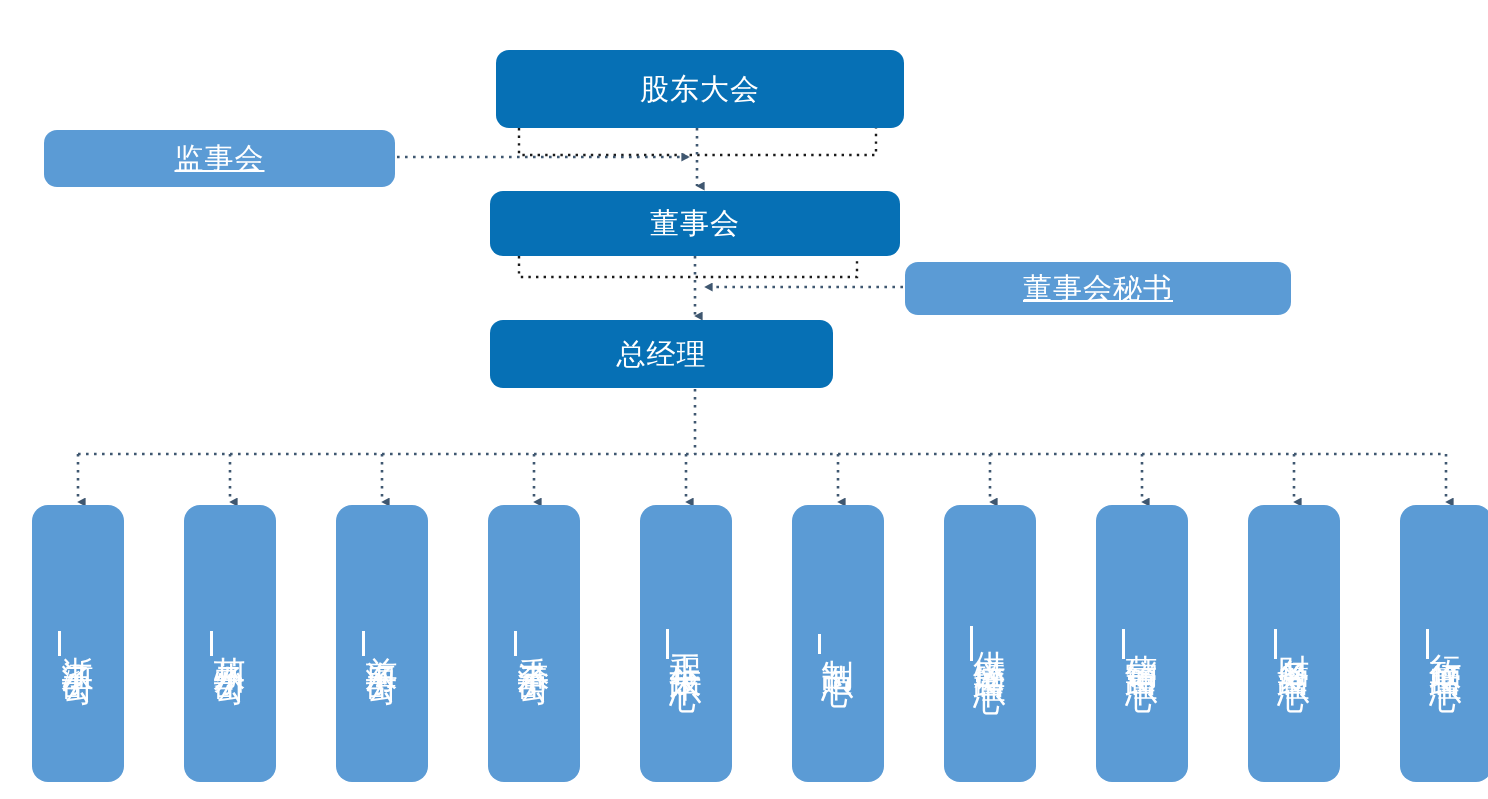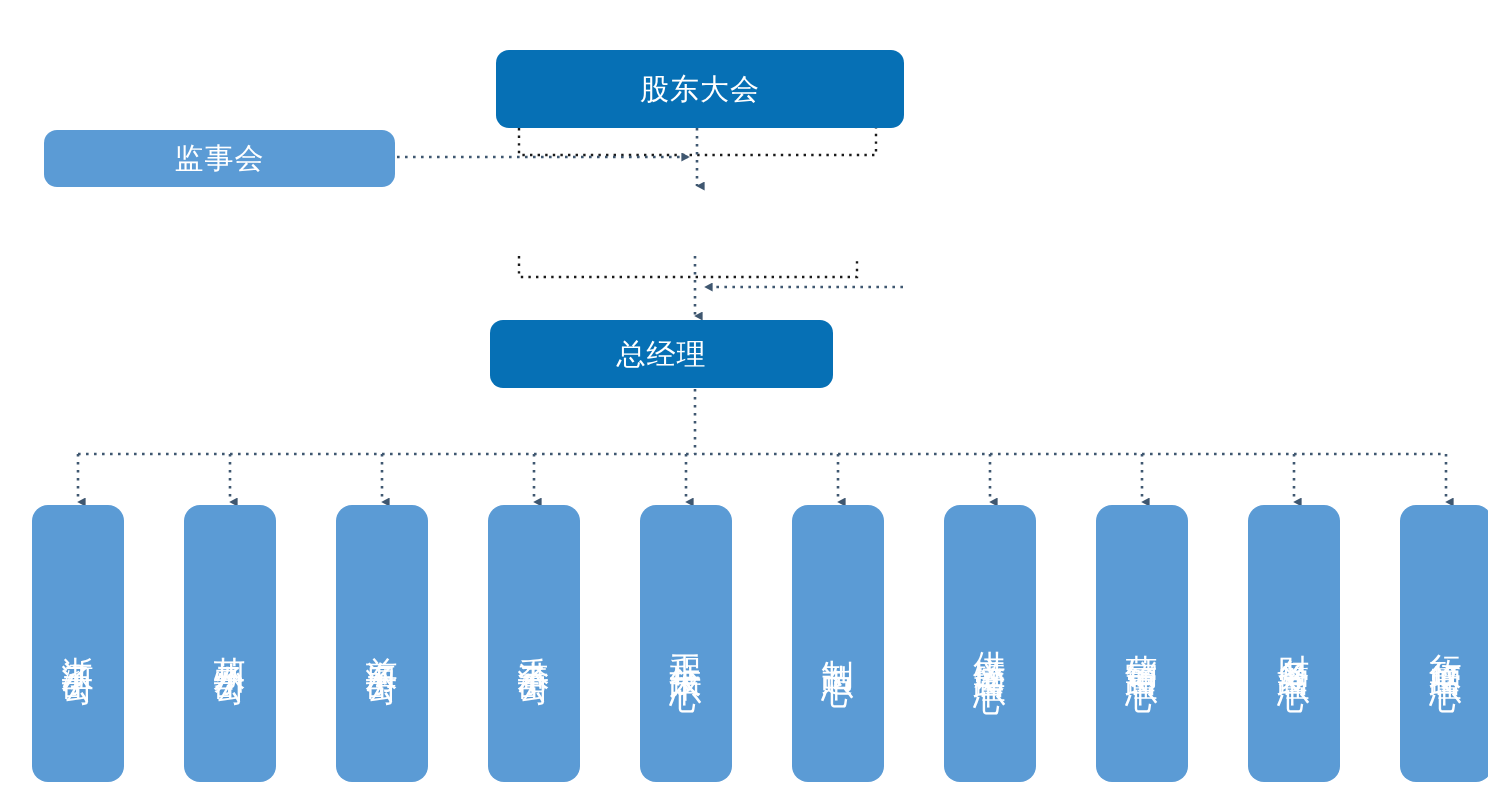--- a/index.html
+++ b/index.html
@@ -44,6 +44,7 @@
   }
   .node.light {
     background: #5B9BD5;
+    text-decoration: underline;
   }
   .node.horizontal {
     font-size: 29px;

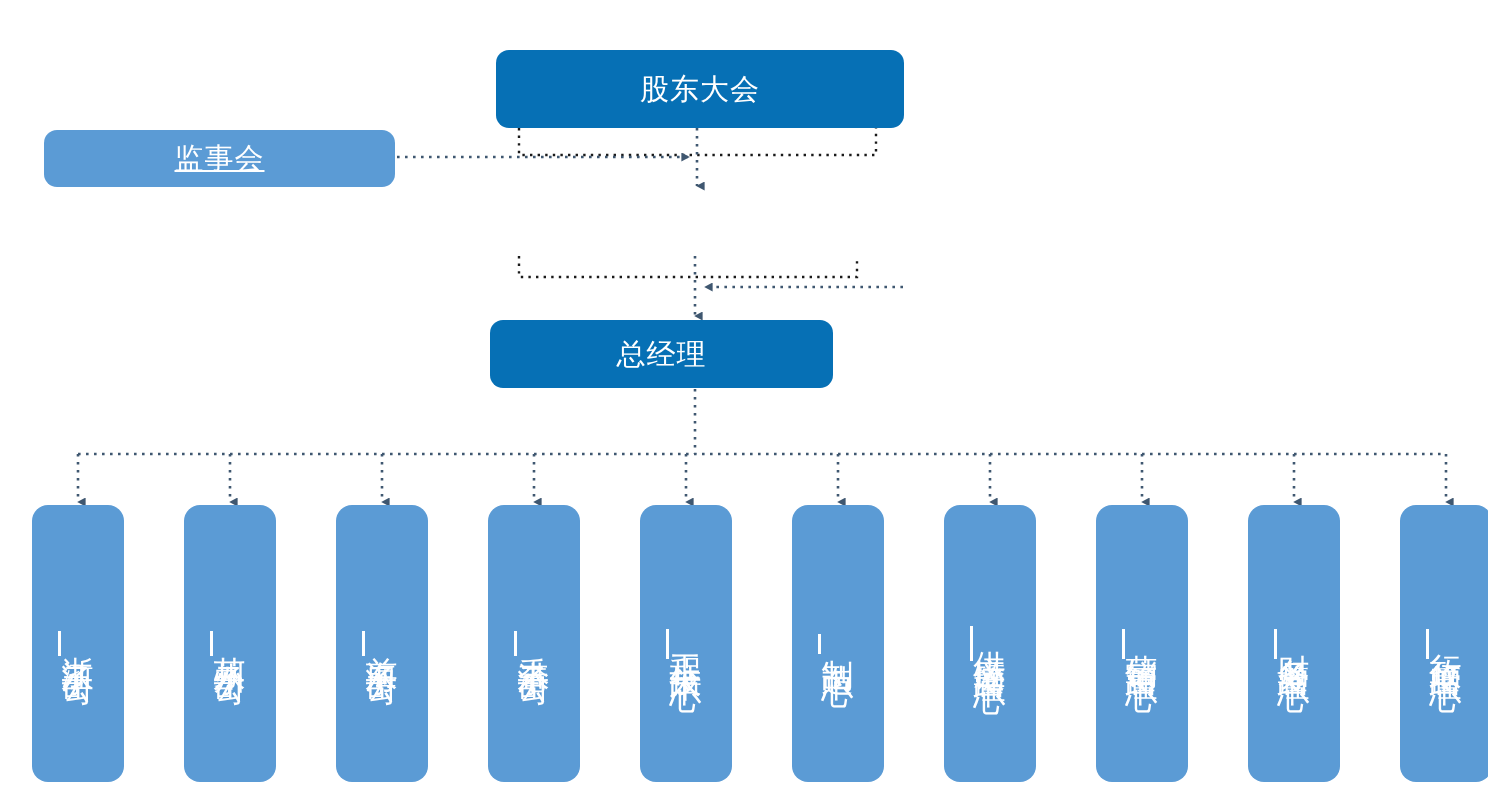--- a/index.html
+++ b/index.html
@@ -126,6 +126,7 @@
 
   <div class="node light horizontal" style="left:25px; top:130px; width:351px; height:57px;">监事会</div>
 
+  <div class="node dark horizontal" style="left:471px; top:191px; width:410px; height:65px;">董事会</div>
 
 
   <div class="node dark horizontal" style="left:471px; top:320px; width:343px; height:68px;">总经理</div>

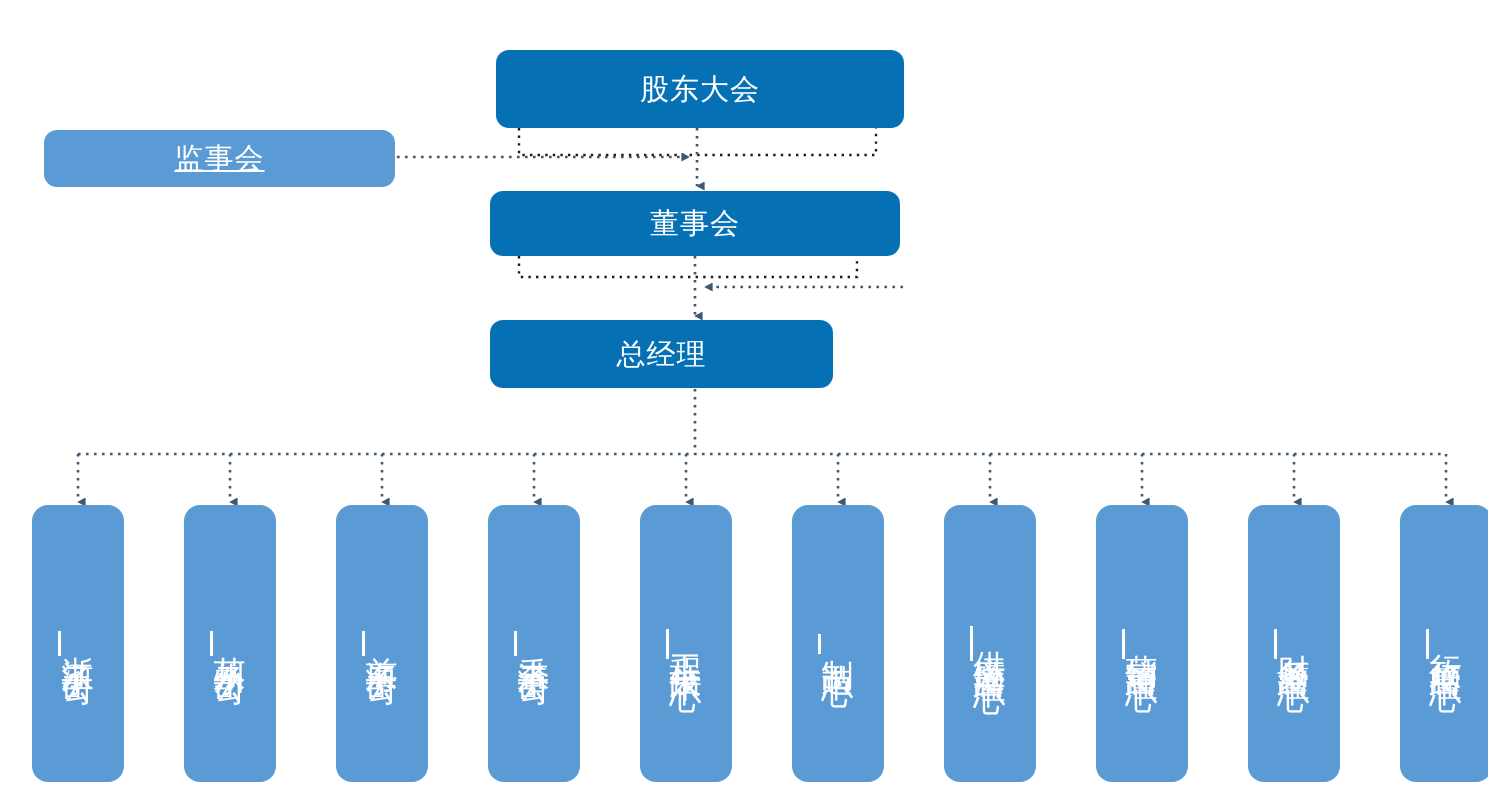--- a/index.html
+++ b/index.html
@@ -128,6 +128,7 @@
 
   <div class="node dark horizontal" style="left:471px; top:191px; width:410px; height:65px;">董事会</div>
 
+  <div class="node light horizontal" style="left:886px; top:262px; width:386px; height:53px;">董事会秘书</div>
 
   <div class="node dark horizontal" style="left:471px; top:320px; width:343px; height:68px;">总经理</div>
 

